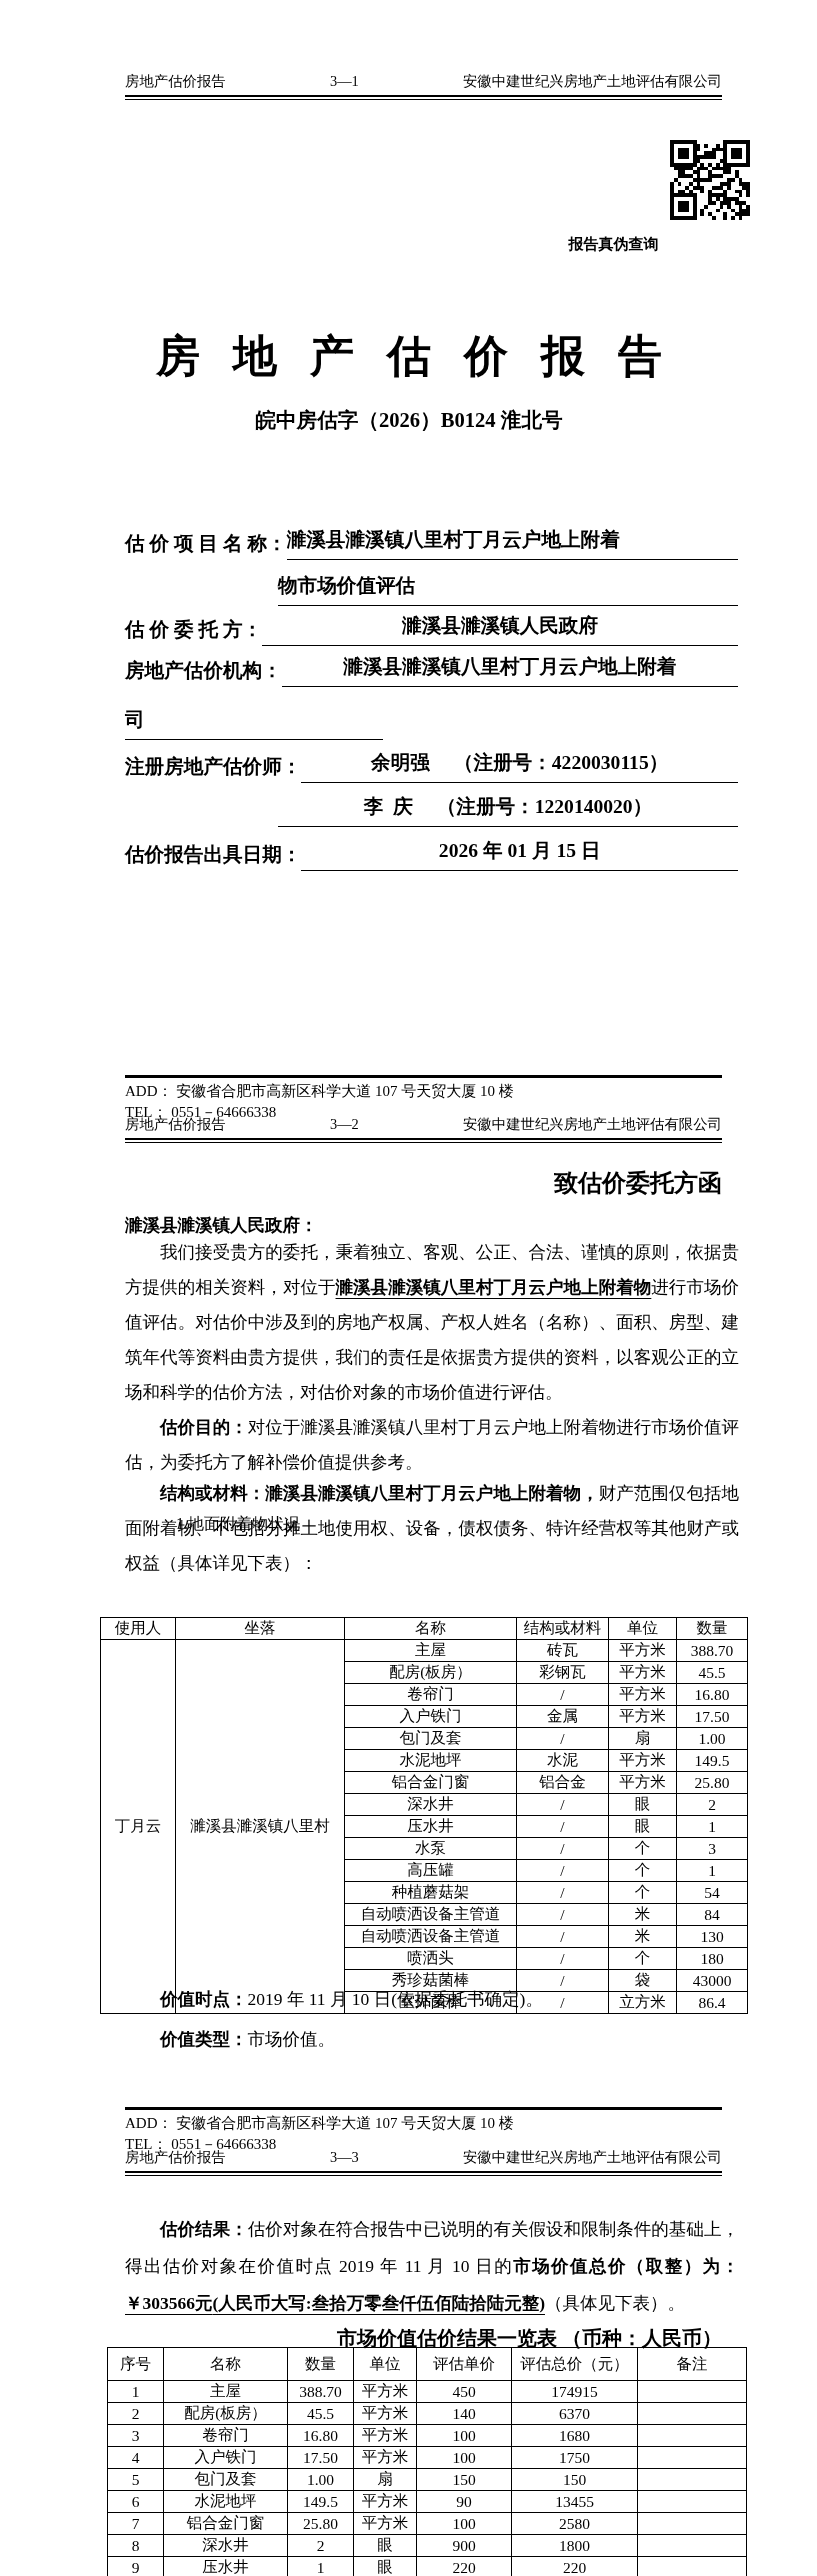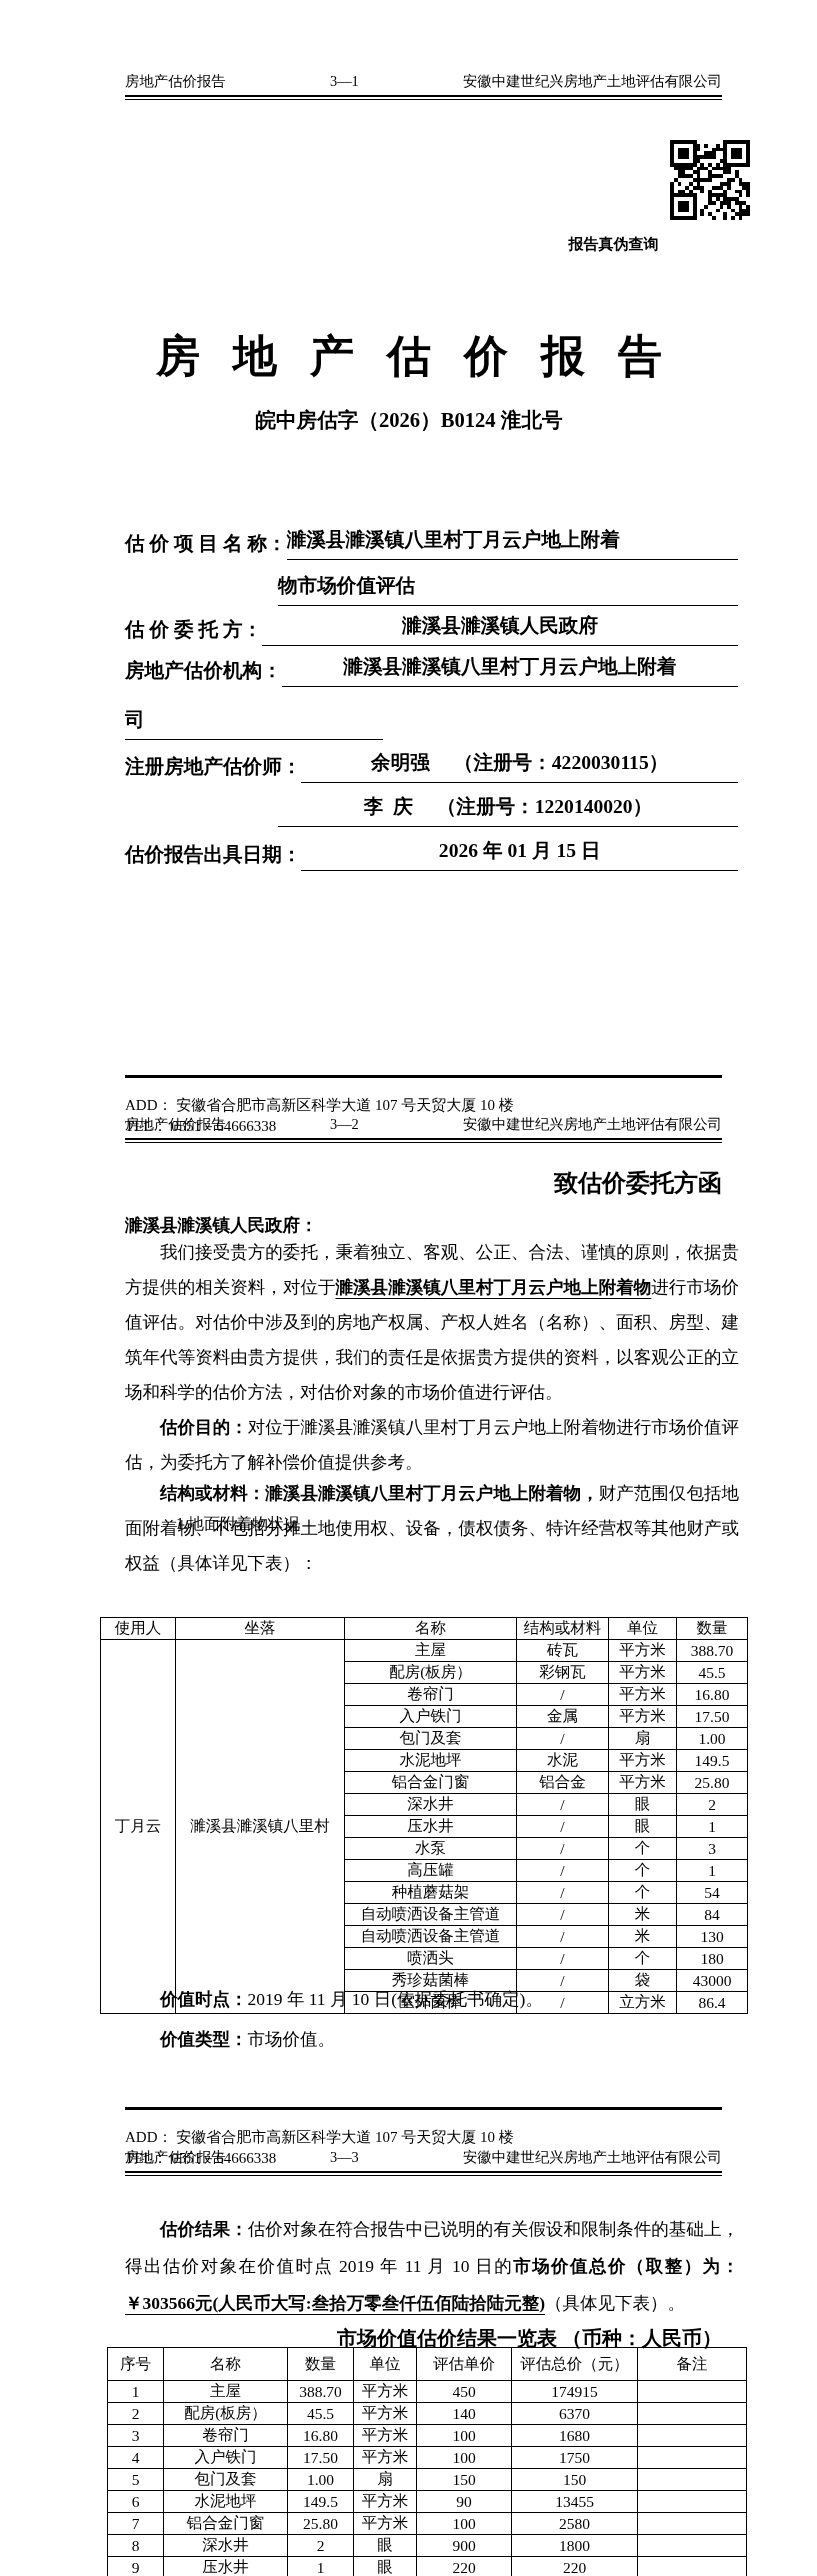--- a/index.html
+++ b/index.html
@@ -12,7 +12,7 @@
   .ph-rule{margin-top:4.1px;height:2.1px;border-top:2.1px solid #000;border-bottom:1px solid #000;}
   .page-footer{position:absolute;left:125px;width:597px;}
   .pf-rule{height:2.6px;background:#000;}
-  .pf-line{margin-top:18px;font-size:15px;line-height:18.5px;white-space:pre;}
+  .pf-line{margin-top:4px;font-size:15px;line-height:18.5px;white-space:pre;}
 
   
   .qr-box{position:absolute;left:670px;top:140px;width:80px;height:80px;}

